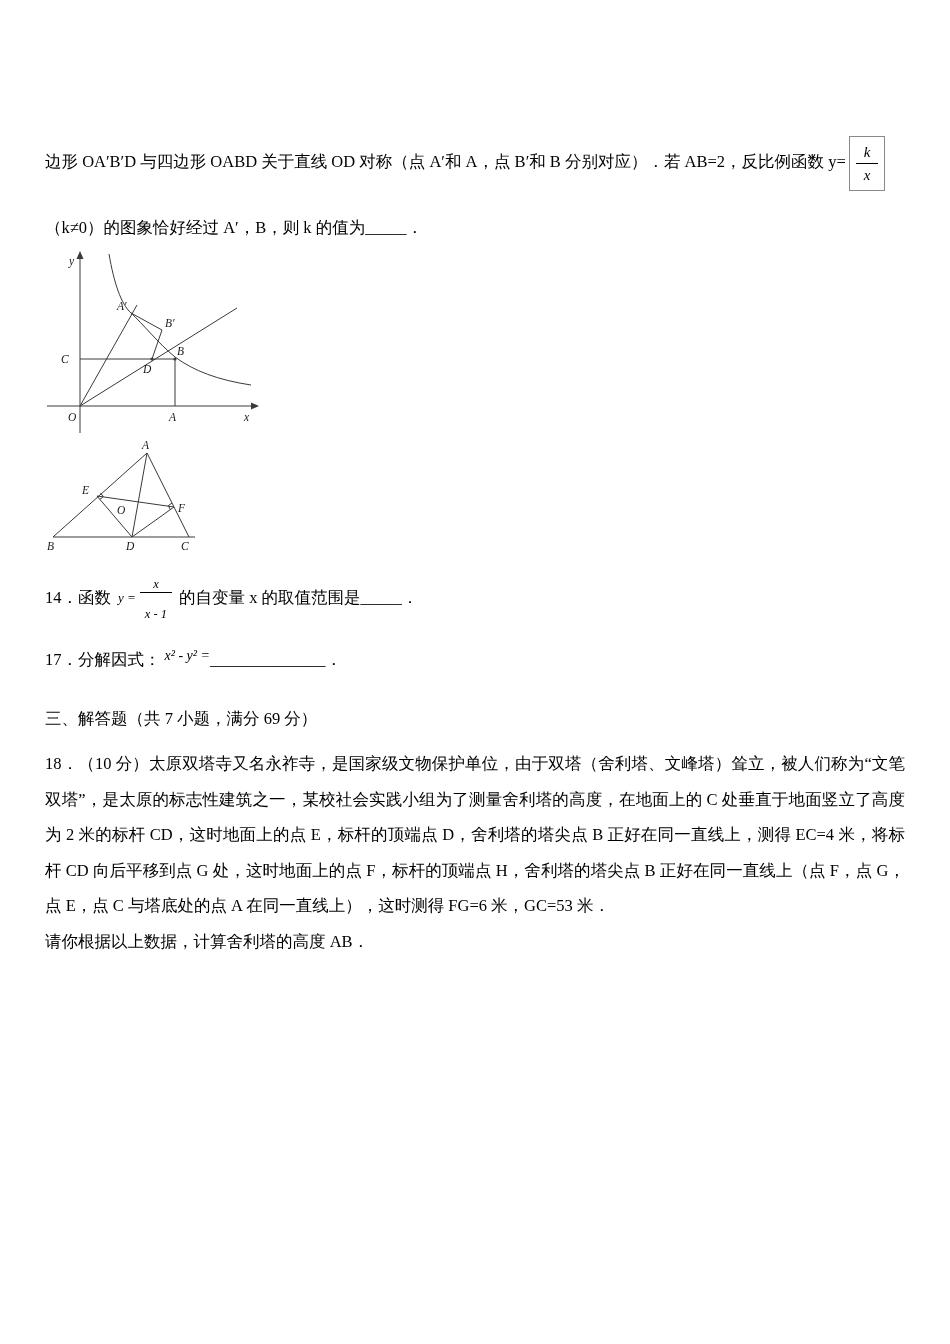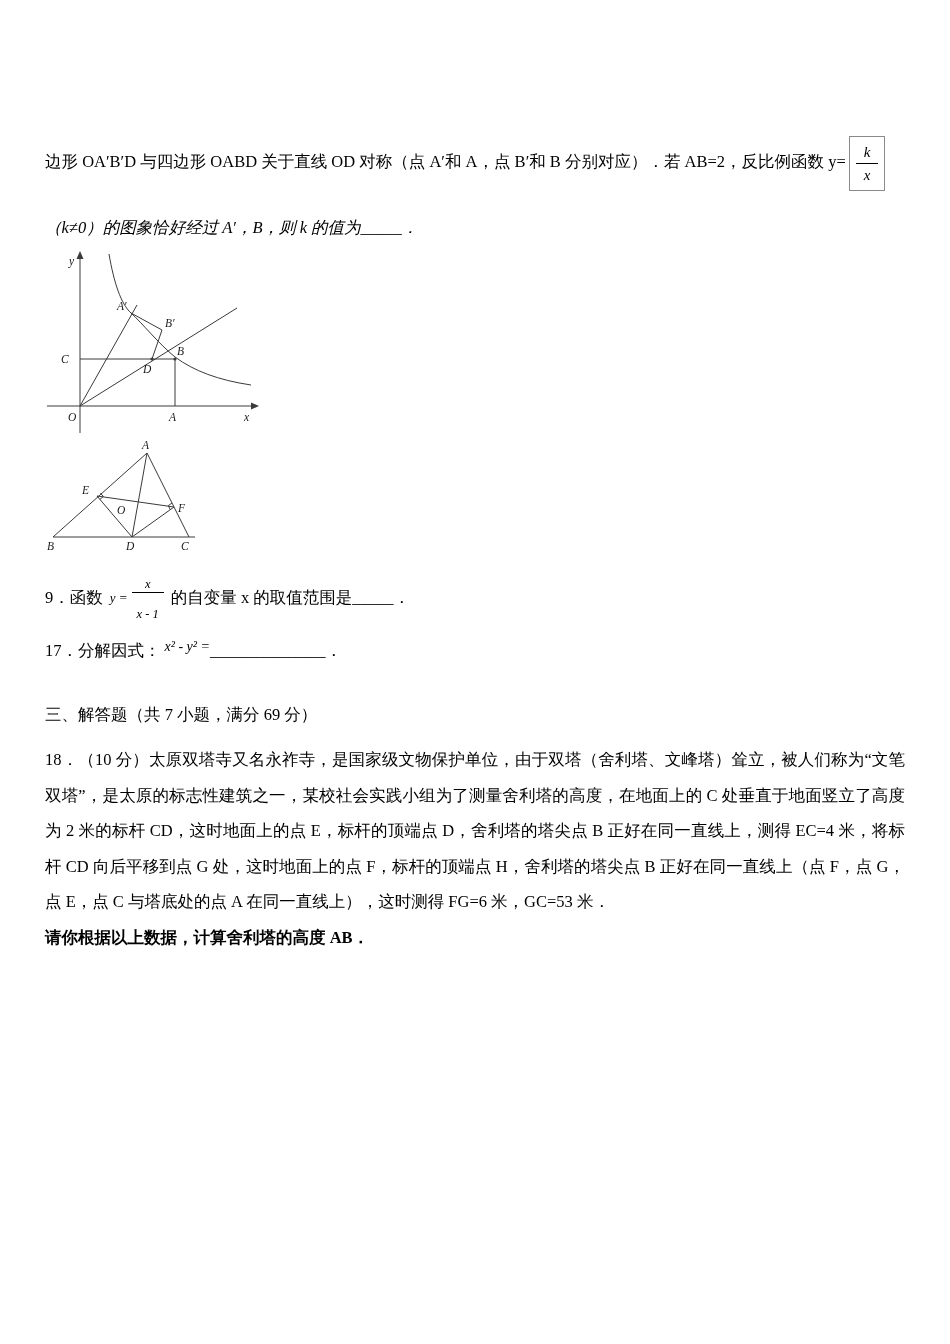--- a/index.html
+++ b/index.html
@@ -13,7 +13,7 @@
   .line { line-height:22px; }
   .just { text-align:justify; text-justify:inter-ideograph; }
   .q14-l2 { margin-top:34px; }
-  .q14-l3 { margin-top:26px;font-style:italic; }
+  .q14-l3 { margin-top:26px; }
   .q15 { margin-top:30px; line-height:40px; }
   .q16 { margin-top:24px; line-height:36px; }
   .q17 { margin-top:8px; line-height:44px; }

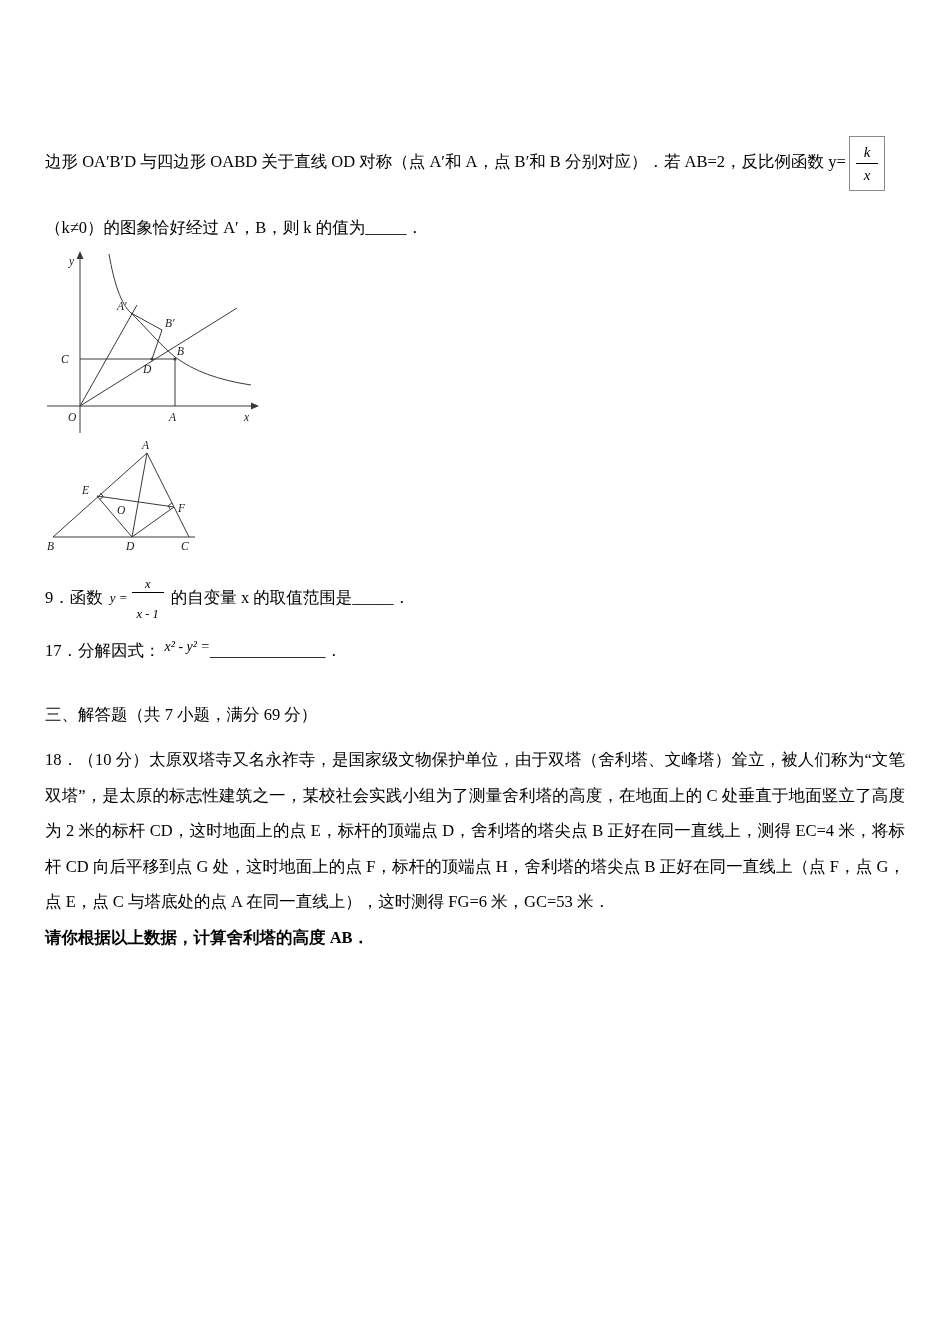--- a/index.html
+++ b/index.html
@@ -109,7 +109,7 @@
   </svg>
 
   <div class="line q16">
-    <span>9．函数</span><span class="mathsmall"><span>y =</span><span class="frac"><span class="num">x</span><span class="den">x - 1</span></span></span><span>的自变量 x 的取值范围是_____．</span>
+    <span>14．函数</span><span class="mathsmall"><span>y =</span><span class="frac"><span class="num">x</span><span class="den">x - 1</span></span></span><span>的自变量 x 的取值范围是_____．</span>
   </div>
 
   <div class="line q17">

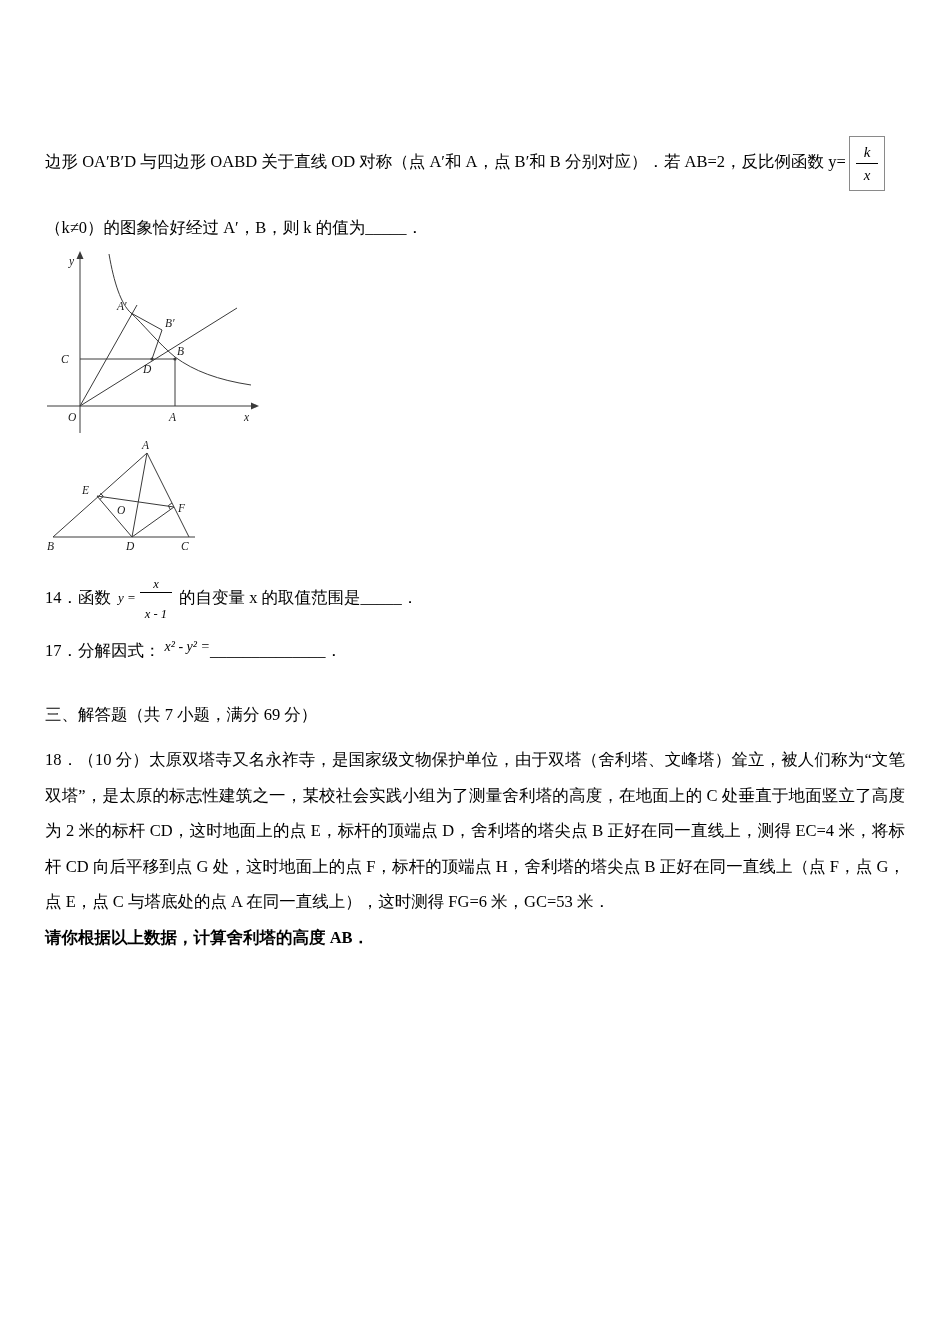--- a/index.html
+++ b/index.html
@@ -16,7 +16,7 @@
   .q14-l3 { margin-top:26px; }
   .q15 { margin-top:30px; line-height:40px; }
   .q16 { margin-top:24px; line-height:36px; }
-  .q17 { margin-top:8px; line-height:44px; }
+  .q17 { margin-top:22px; line-height:34px; }
   .sec3 { margin-top:30px; line-height:22px; }
   .q18 { margin-top:16px; line-height:35.5px; }
   .q18close { line-height:35.5px;font-weight:bold; }

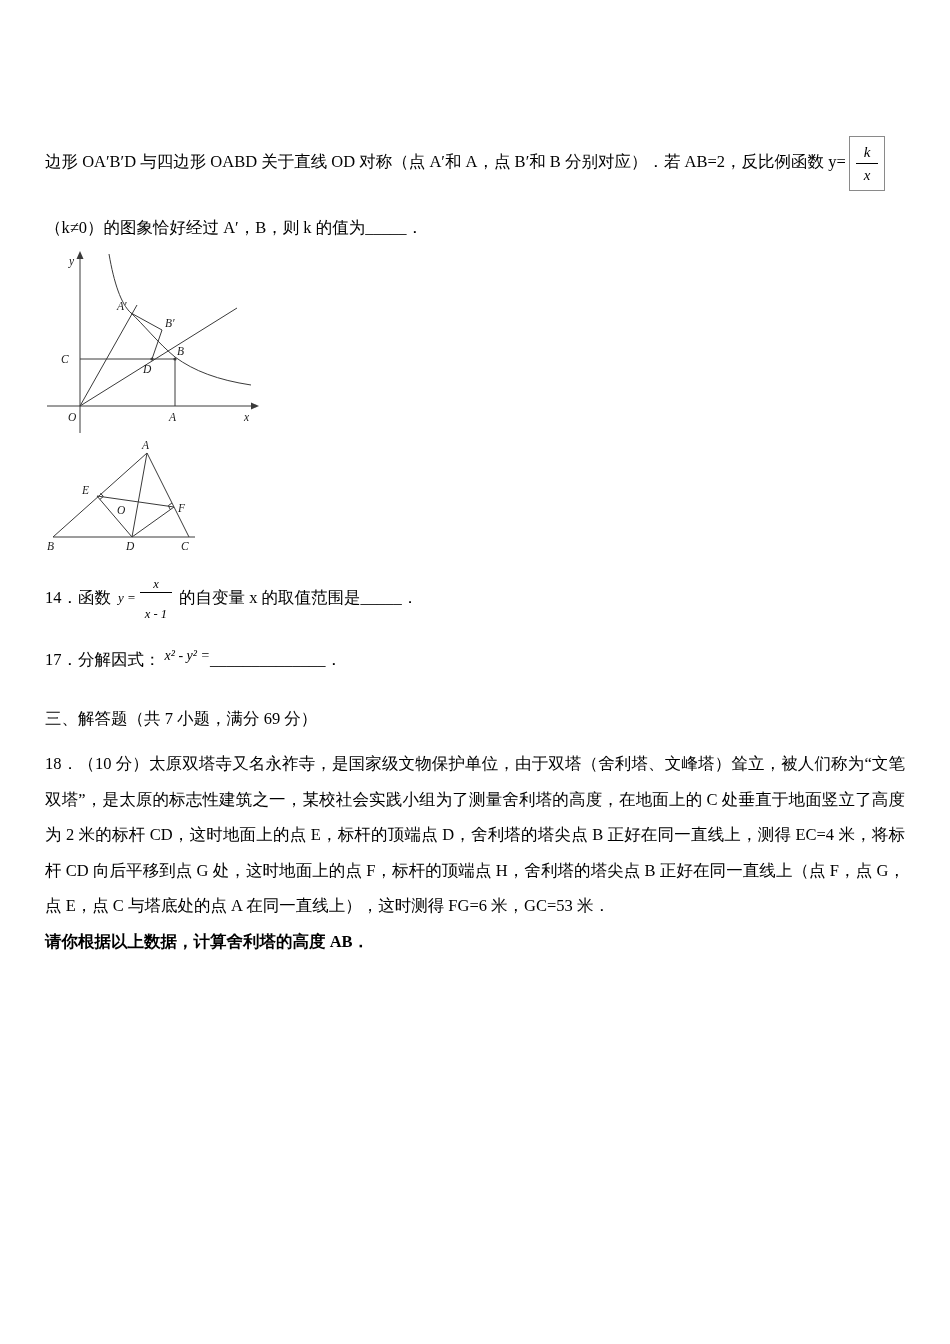--- a/index.html
+++ b/index.html
@@ -19,7 +19,7 @@
   .q17 { margin-top:22px; line-height:34px; }
   .sec3 { margin-top:30px; line-height:22px; }
   .q18 { margin-top:16px; line-height:35.5px; }
-  .q18close { line-height:35.5px;font-weight:bold; }
+  .q18close { line-height:35.5px; }
 
   .frac { display:inline-block; vertical-align:middle; text-align:center; font-style:italic; }
   .frac .num { display:block; padding:1px 8px 2px; line-height:18px; }

